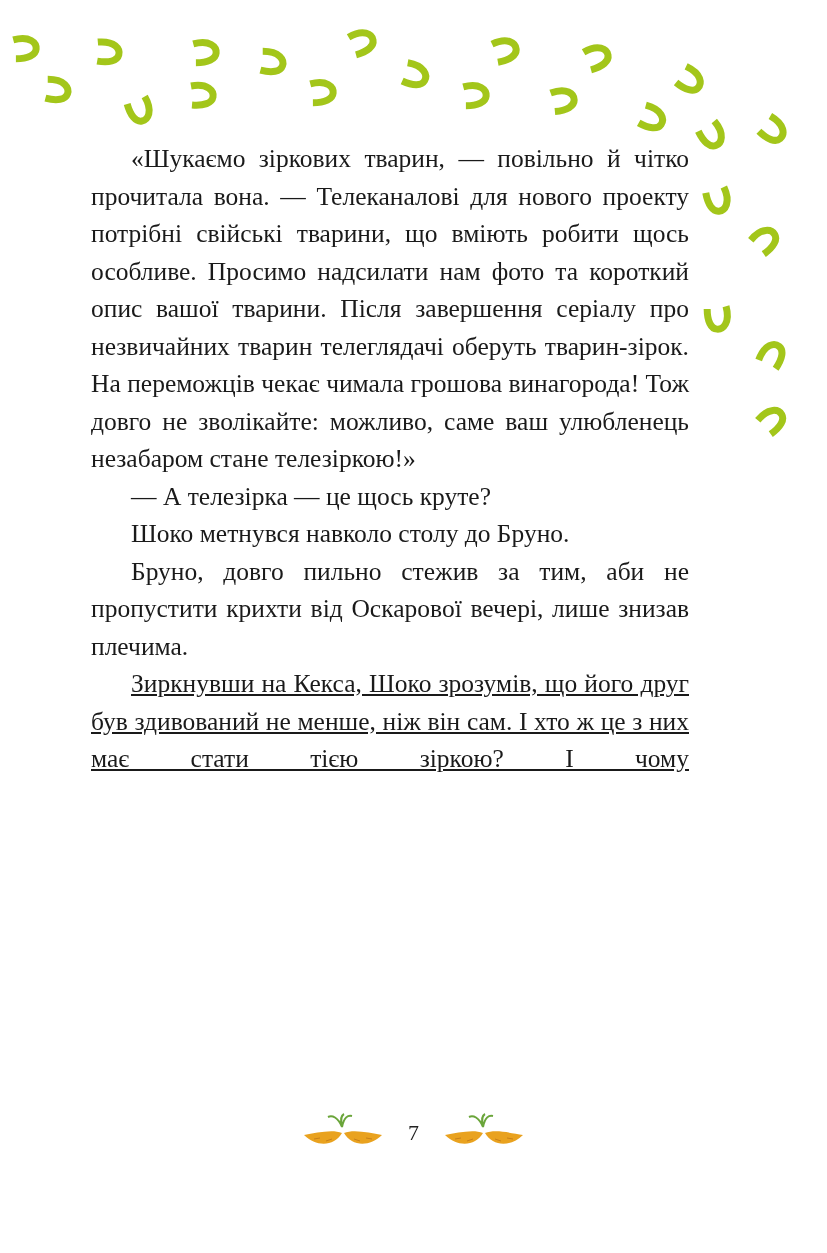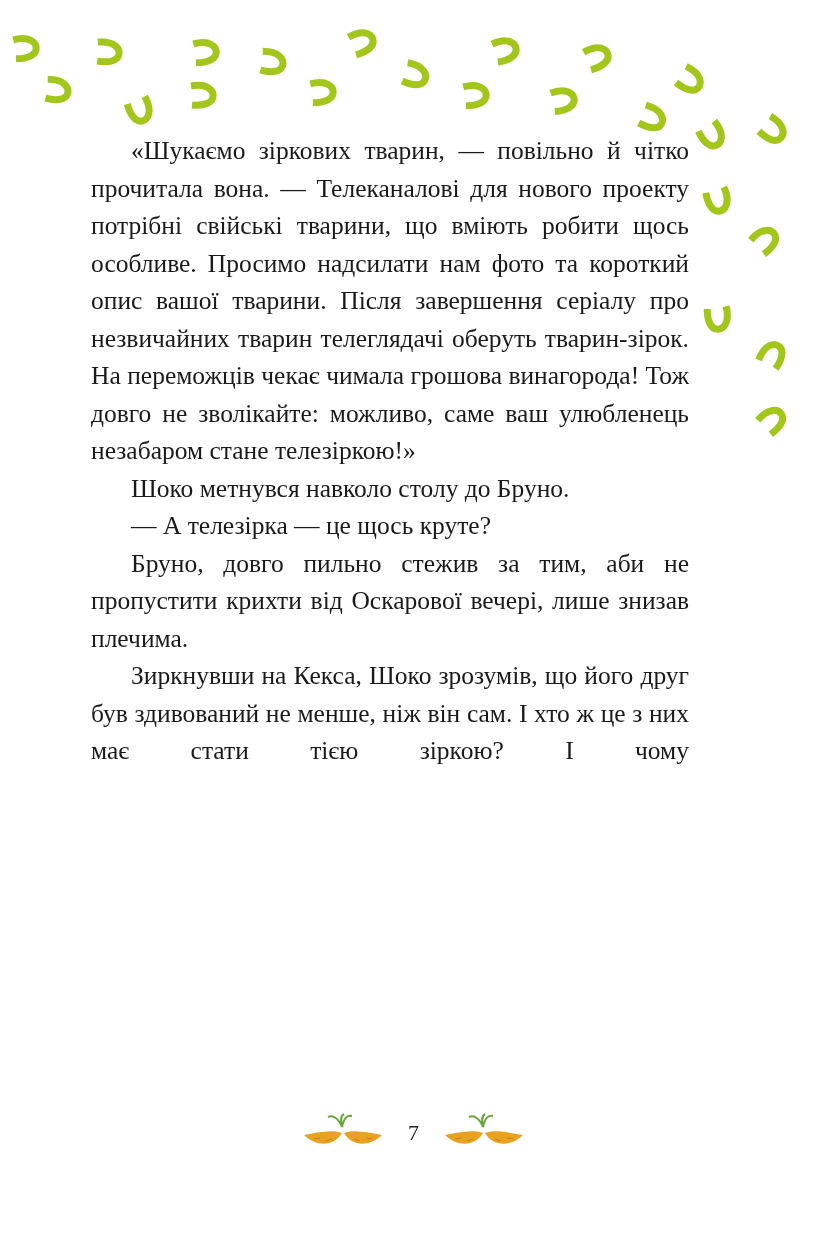--- a/index.html
+++ b/index.html
@@ -9,7 +9,7 @@
   }
   .shoes { position: absolute; left: 0; top: 0; width: 827px; height: 470px; pointer-events: none; }
   .text-block {
-    position: absolute; left: 91px; top: 132px; width: 598px;
+    position: absolute; left: 91px; top: 140px; width: 598px;
     font-size: 25.5px; line-height: 37.5px; text-align: justify;
   }
   .text-block p { margin: 0; text-indent: 40px; text-align-last: left; }

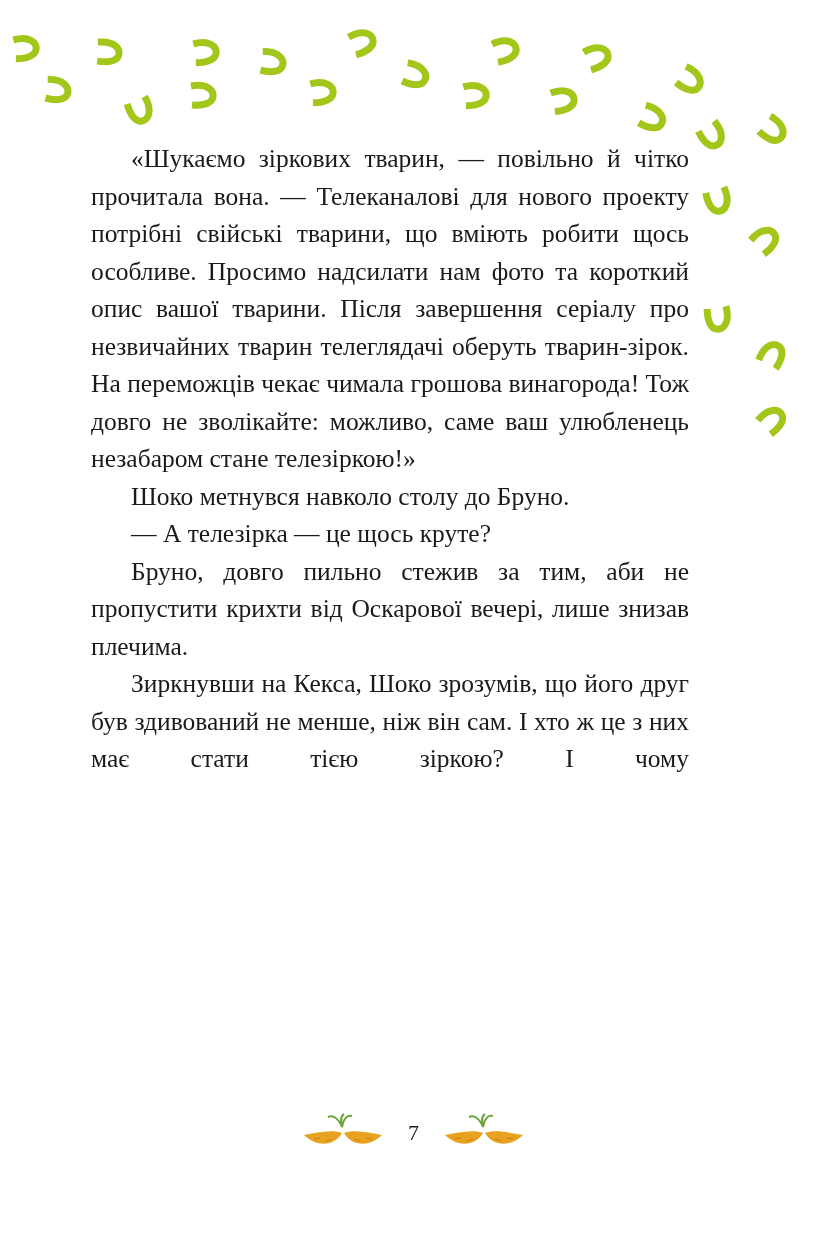--- a/index.html
+++ b/index.html
@@ -57,8 +57,8 @@
 
 <div class="text-block">
   <p>«Шукаємо зіркових тварин, — повільно й чітко прочитала вона. — Телеканалові для нового проекту потрібні свійські тварини, що вміють робити щось особливе. Просимо надсилати нам фото та короткий опис вашої тварини. Після завершення серіалу про незвичайних тварин телеглядачі оберуть тварин-зірок. На переможців чекає чимала грошова винагорода! Тож довго не зволікайте: можливо, саме ваш улюбленець незабаром стане телезіркою!»</p>
+  <p>— А телезірка — це щось круте?</p>
   <p>Шоко метнувся навколо столу до Бруно.</p>
-  <p>— А телезірка — це щось круте?</p>
   <p>Бруно, довго пильно стежив за тим, аби не пропустити крихти від Оскарової вечері, лише знизав плечима.</p>
   <p class="justify-last">Зиркнувши на Кекса, Шоко зрозумів, що його друг був здивований не менше, ніж він сам. І хто ж це з них має стати тією зіркою? І чому</p>
 </div>

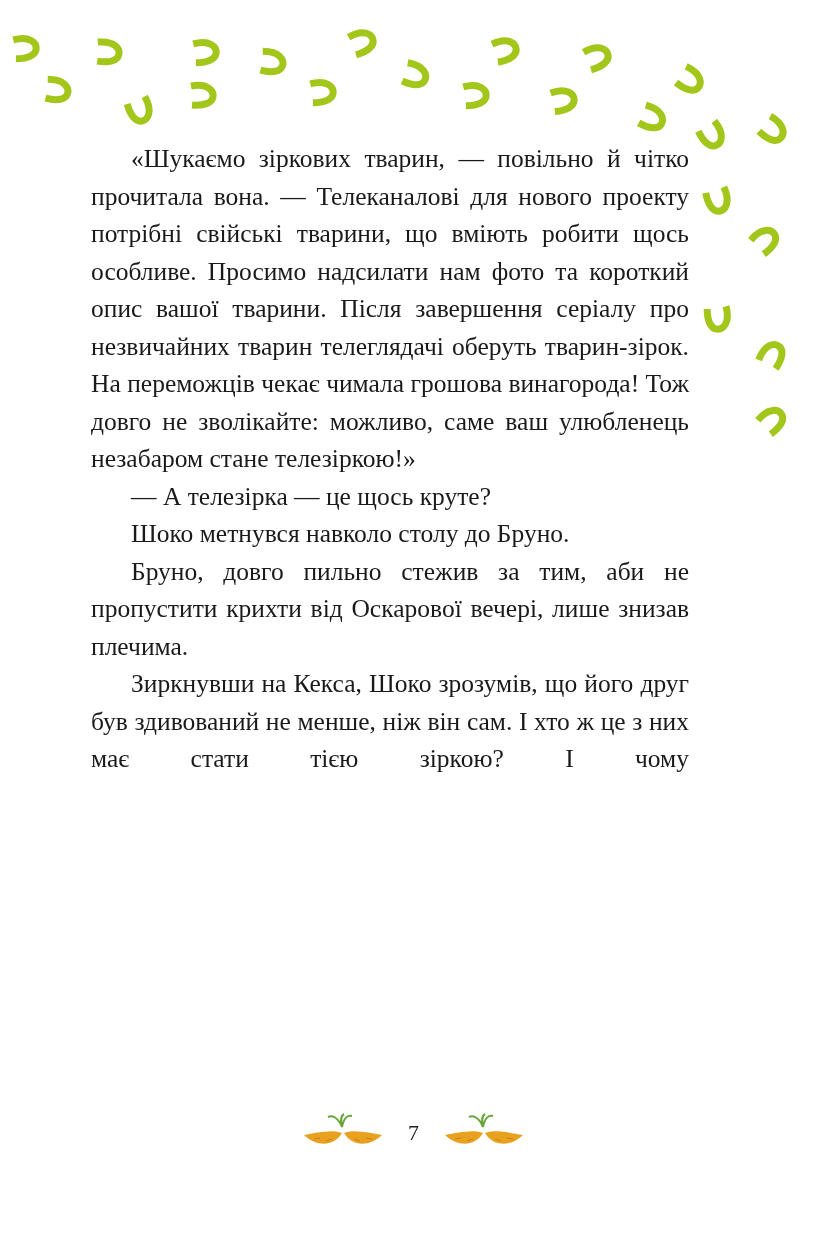--- a/index.html
+++ b/index.html
@@ -13,7 +13,7 @@
     font-size: 25.5px; line-height: 37.5px; text-align: justify;
   }
   .text-block p { margin: 0; text-indent: 40px; text-align-last: left; }
-  .text-block p.justify-last { text-align-last: justify; }
+  .text-block p.justify-last { text-align-last: justify; text-decoration: underline; }
   .footer {
     position: absolute; left: 0; top: 1108px; width: 827px; height: 50px;
     display: flex; justify-content: center; align-items: center; gap: 24px;

